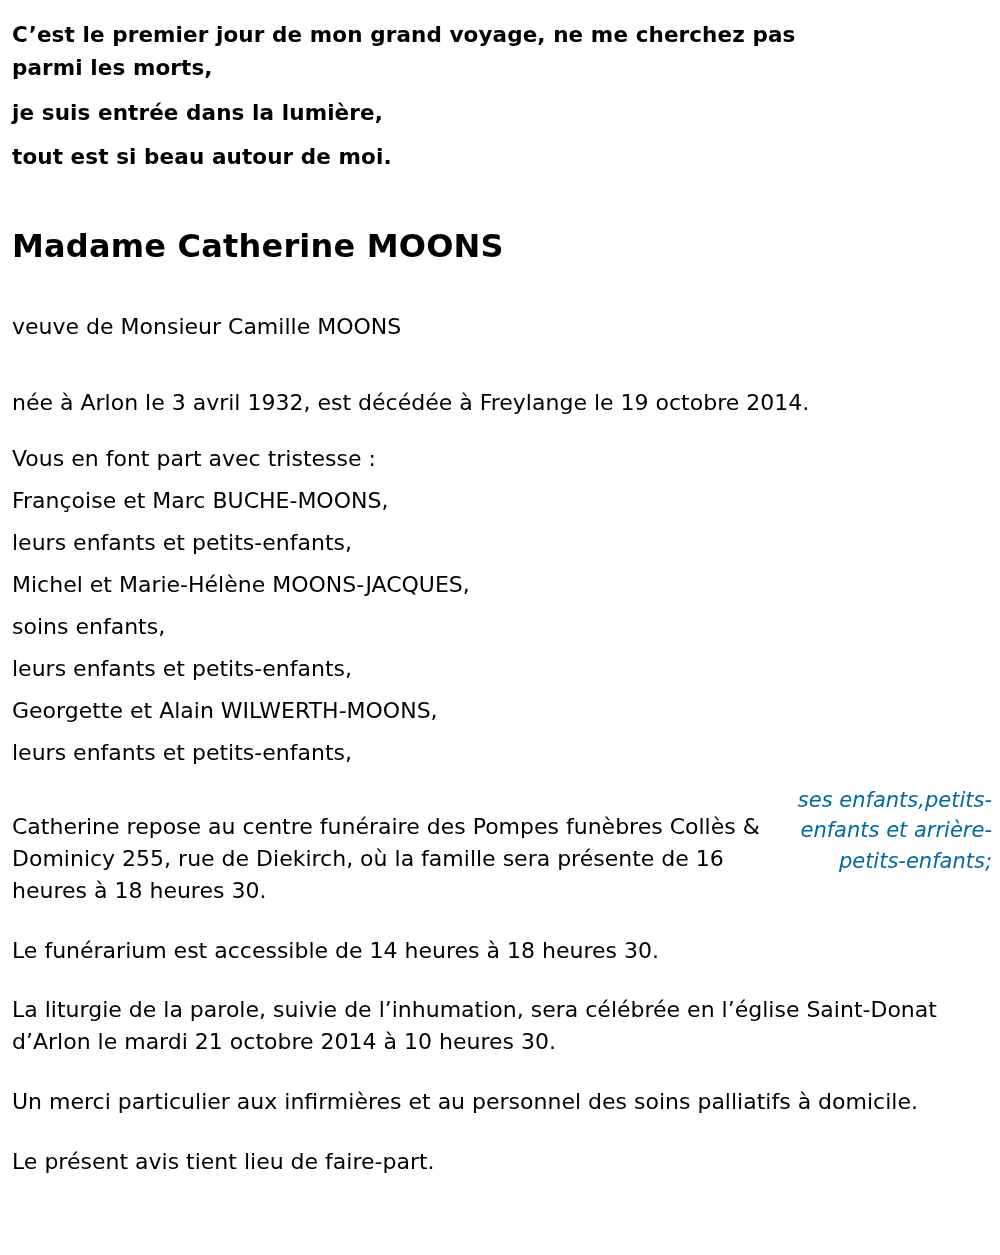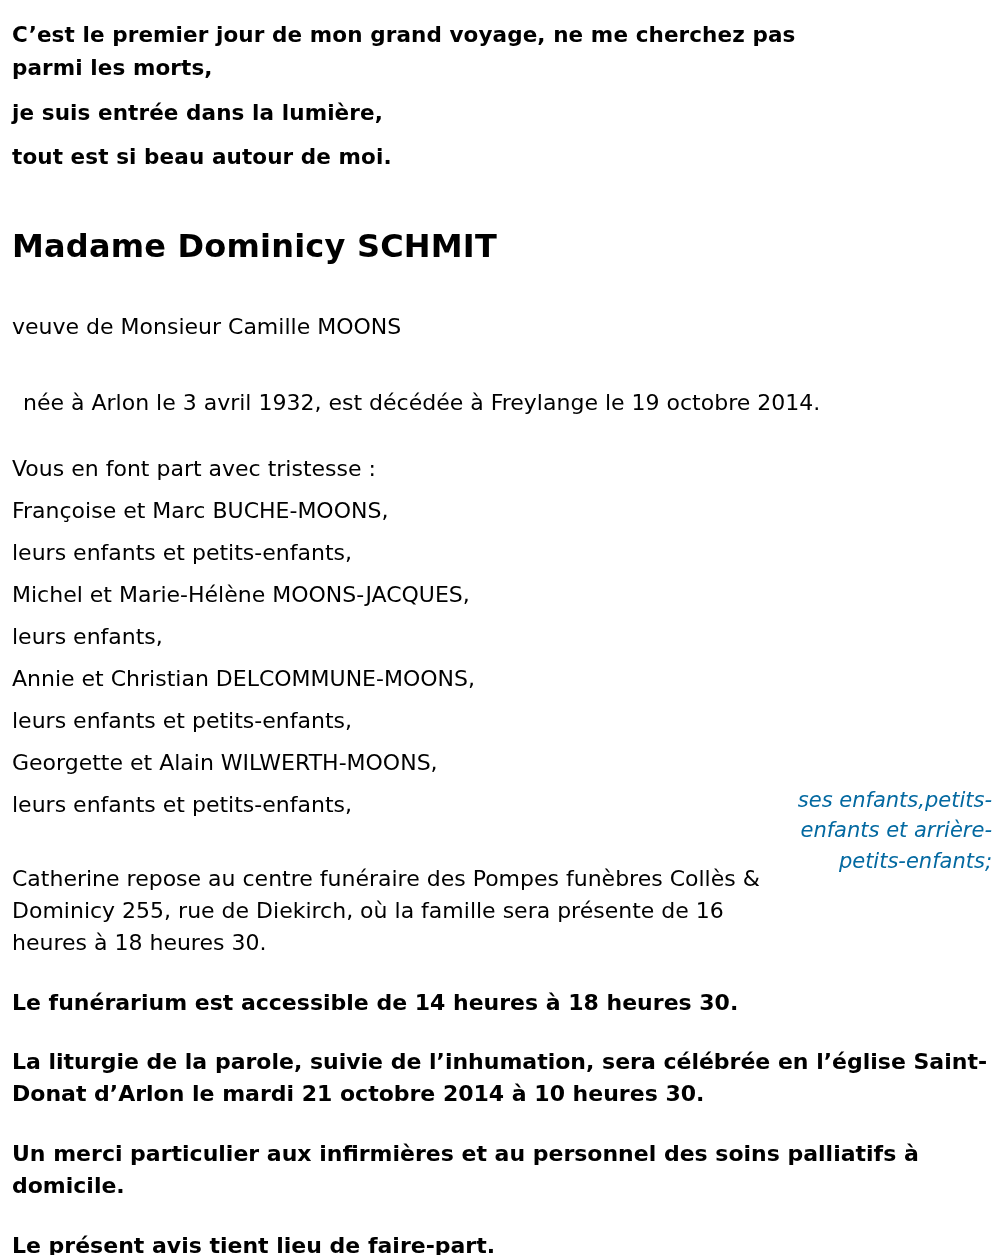--- a/index.html
+++ b/index.html
@@ -116,7 +116,7 @@
       <div class="line gap">tout est si beau autour de moi.</div>
     </div>
 
-    <div class="deceased-name">Madame Dominicy SCHMIT</div>
+    <div class="deceased-name">Madame Catherine MOONS</div>
 
     <div class="spouse">veuve de Monsieur Camille MOONS</div>
 

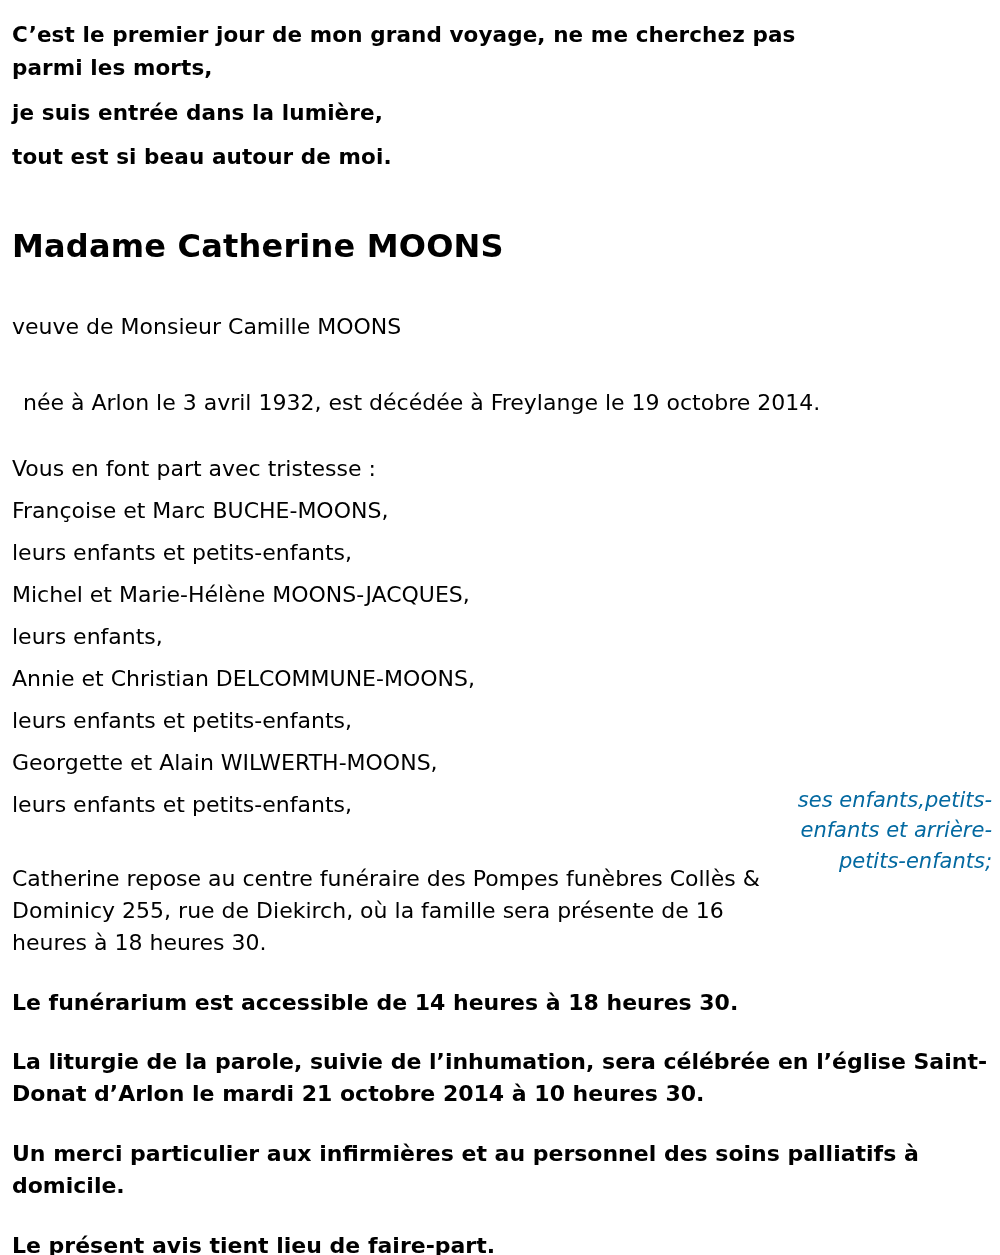--- a/index.html
+++ b/index.html
@@ -58,7 +58,6 @@
     font-size: 22px;
     line-height: 1.3;
     margin-top: 48px;
-    margin-left: 11px;
   }
 
   .announce-intro {

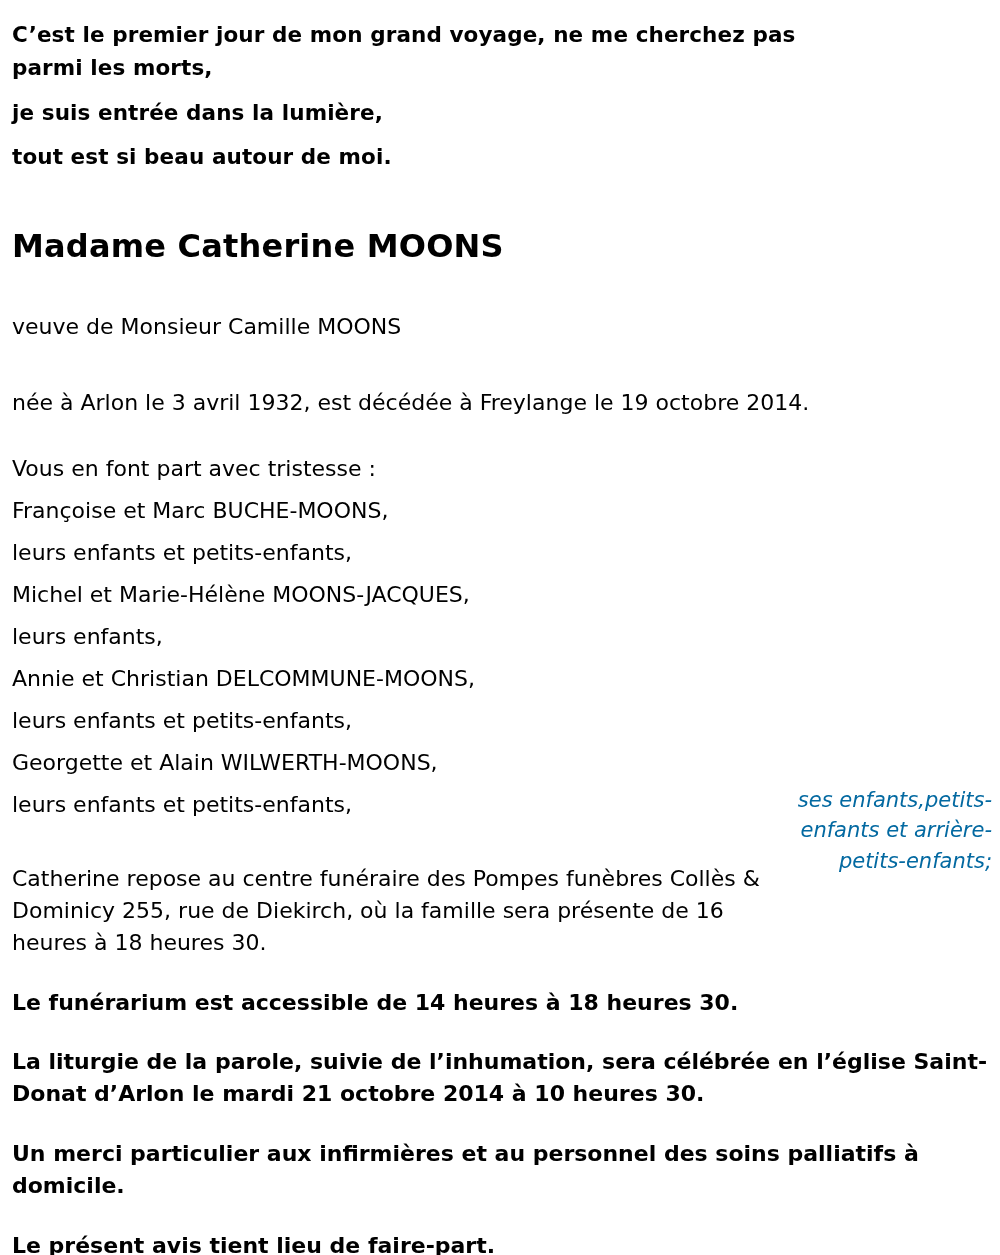--- a/index.html
+++ b/index.html
@@ -63,7 +63,7 @@
   .announce-intro {
     font-size: 22px;
     line-height: 1.0;
-    margin-top: 40px;
+    margin-top: 30px;
   }
 
   .family-list {

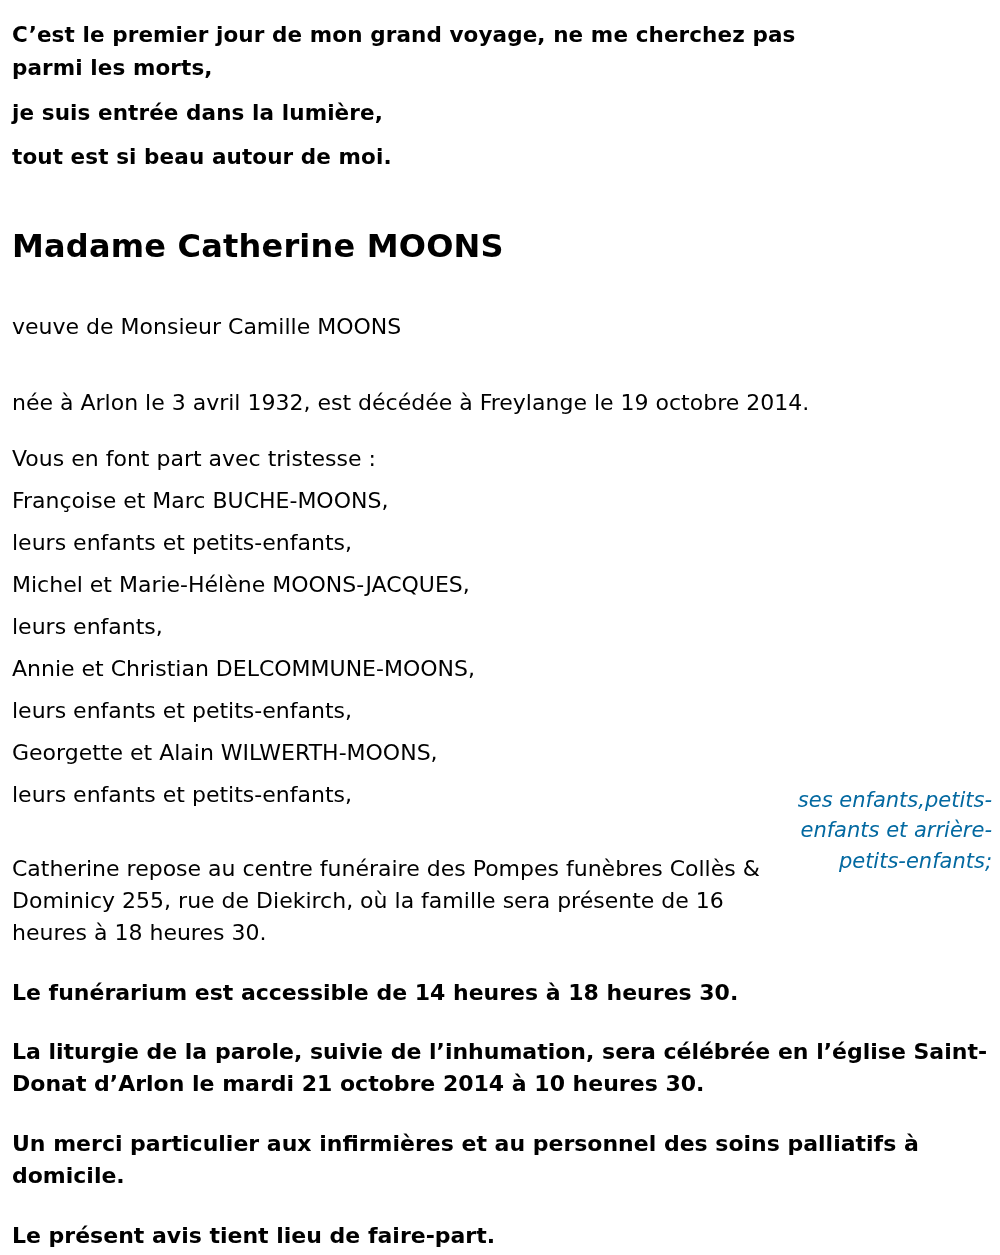--- a/index.html
+++ b/index.html
@@ -127,7 +127,7 @@
       <div class="fline">Françoise et Marc BUCHE-MOONS,</div>
       <div class="fline">leurs enfants et petits-enfants,</div>
       <div class="fline">Michel et Marie-Hélène MOONS-JACQUES,</div>
-      <div class="fline">leurs enfants,</div>
+      <div class="fline">soins enfants,</div>
       <div class="fline">Annie et Christian DELCOMMUNE-MOONS,</div>
       <div class="fline">leurs enfants et petits-enfants,</div>
       <div class="fline">Georgette et Alain WILWERTH-MOONS,</div>

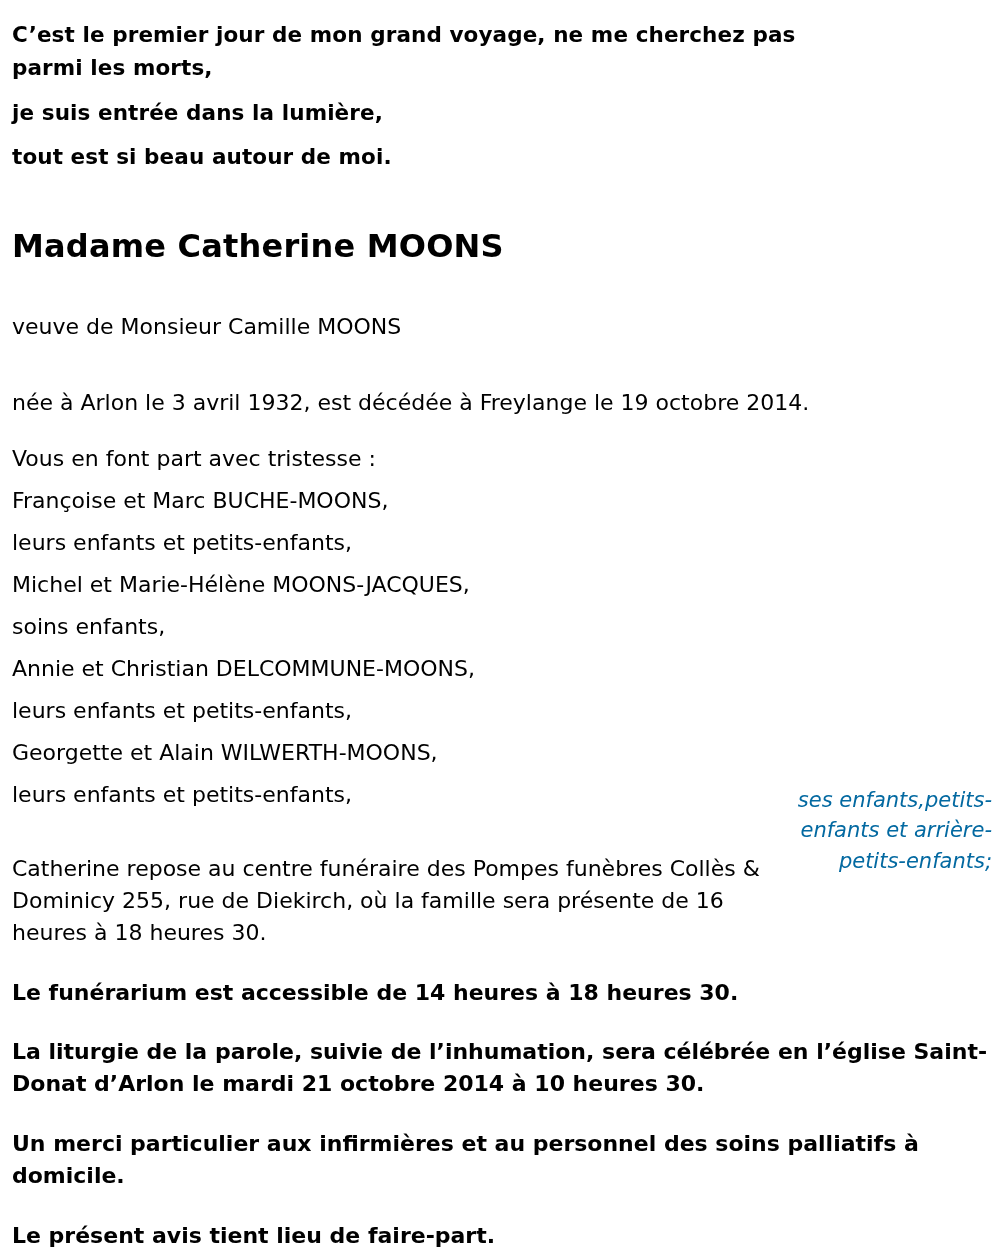--- a/index.html
+++ b/index.html
@@ -128,7 +128,6 @@
       <div class="fline">leurs enfants et petits-enfants,</div>
       <div class="fline">Michel et Marie-Hélène MOONS-JACQUES,</div>
       <div class="fline">soins enfants,</div>
-      <div class="fline">Annie et Christian DELCOMMUNE-MOONS,</div>
       <div class="fline">leurs enfants et petits-enfants,</div>
       <div class="fline">Georgette et Alain WILWERTH-MOONS,</div>
       <div class="fline">leurs enfants et petits-enfants,</div>

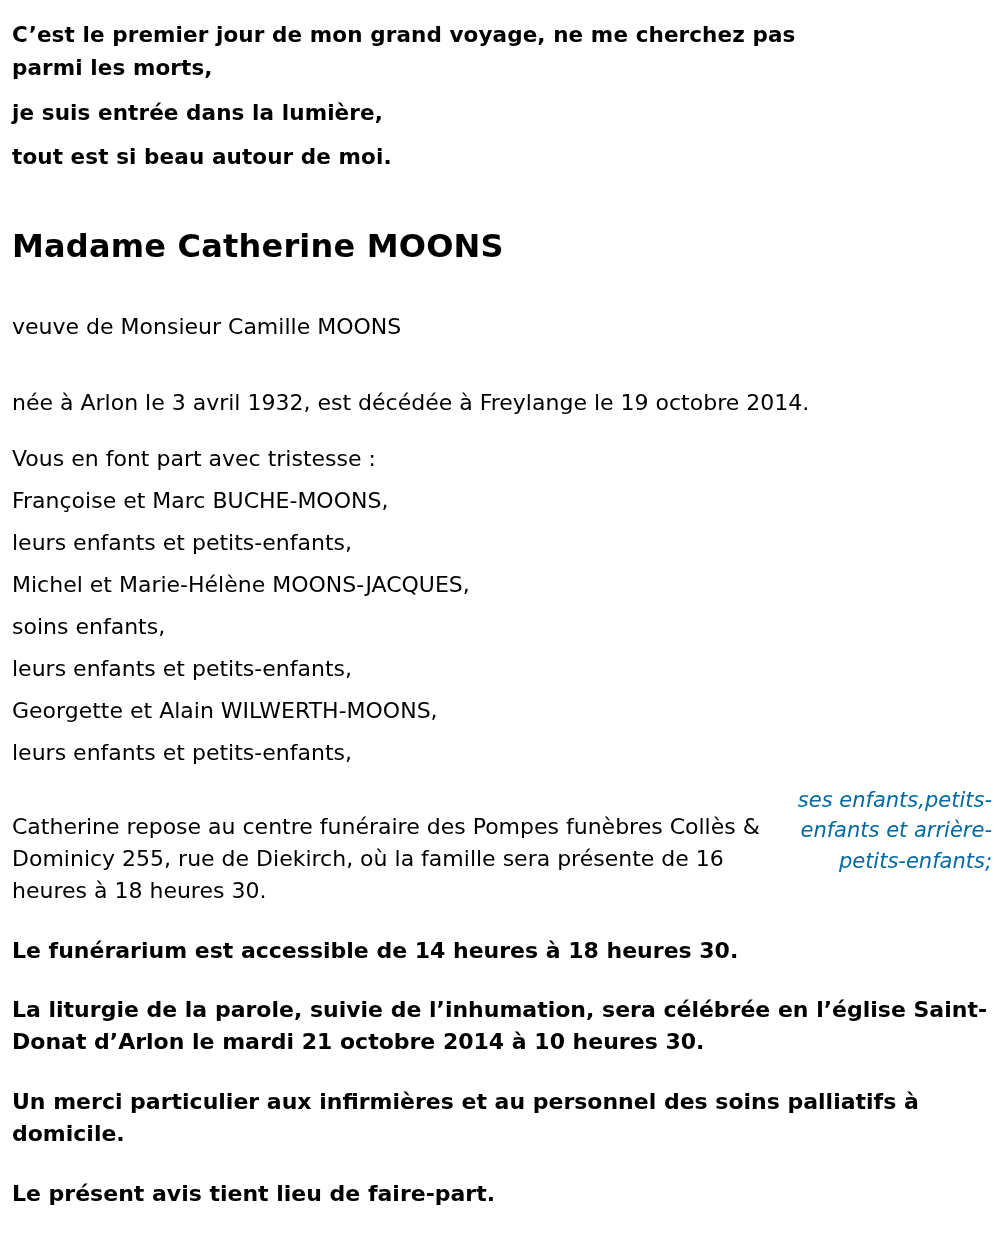--- a/index.html
+++ b/index.html
@@ -96,7 +96,6 @@
   }
   .para.wide {
     max-width: 980px;
-    font-weight: bold;
   }
   .para.first-body {
     margin-top: 47px;

